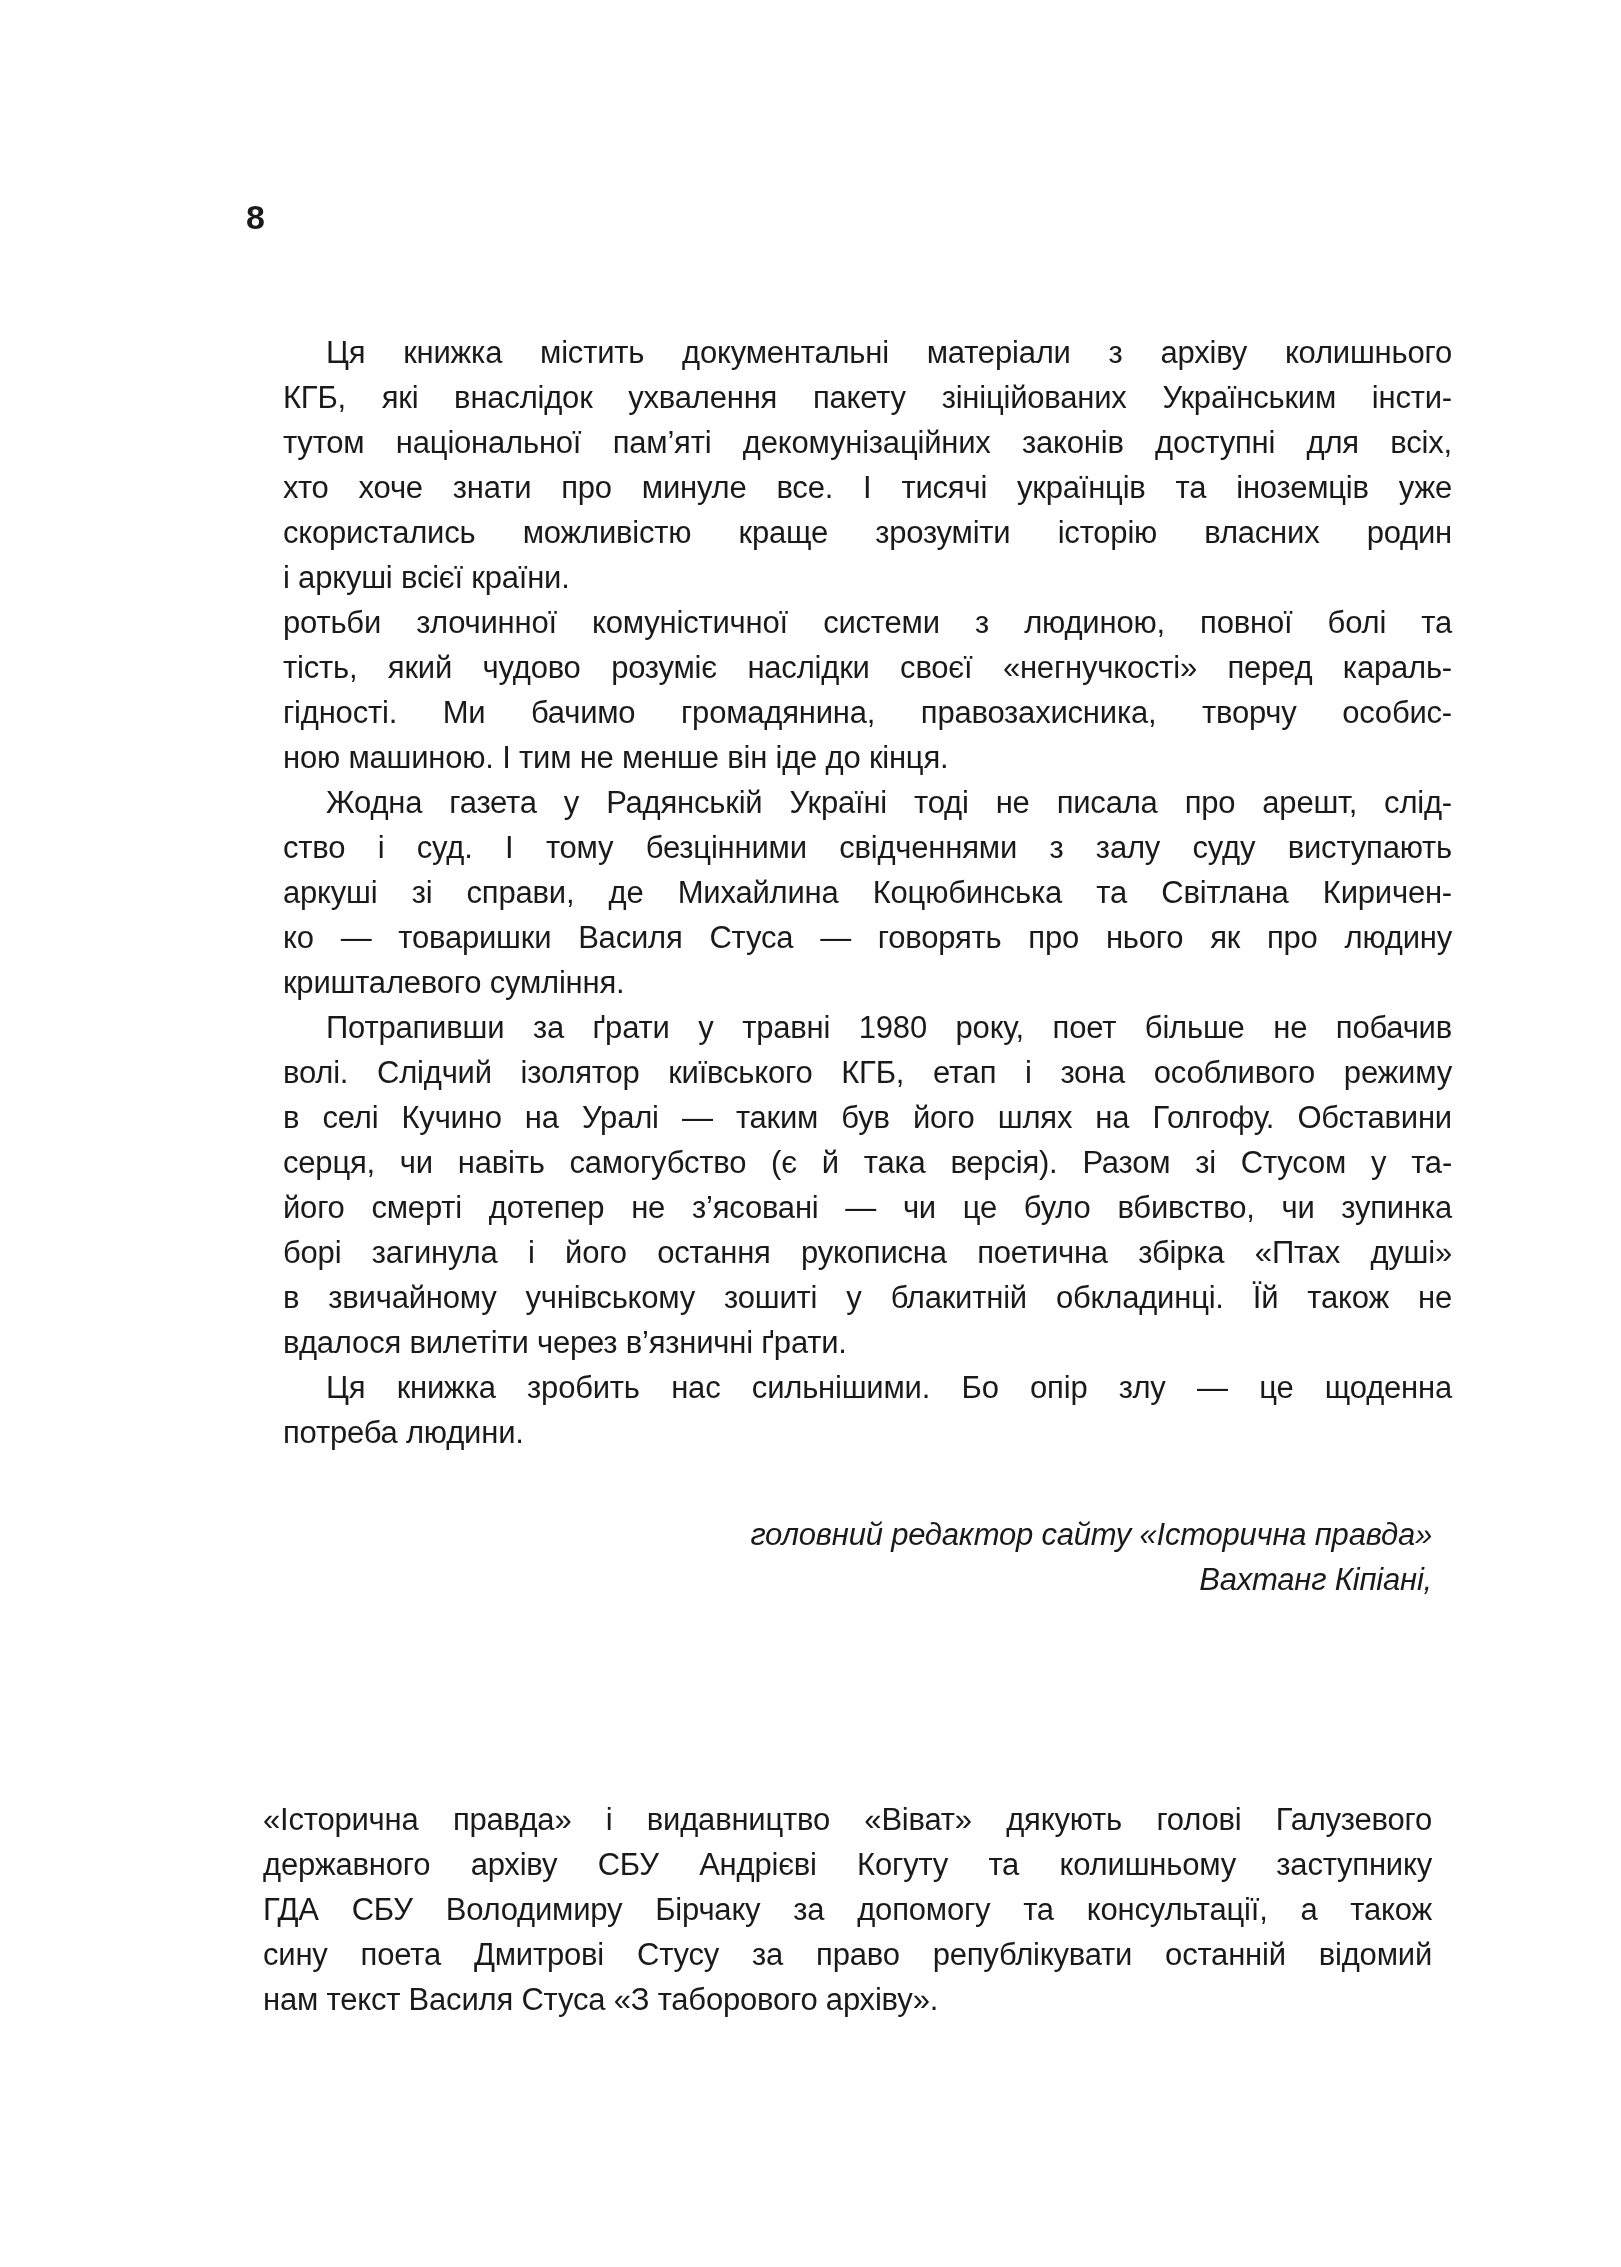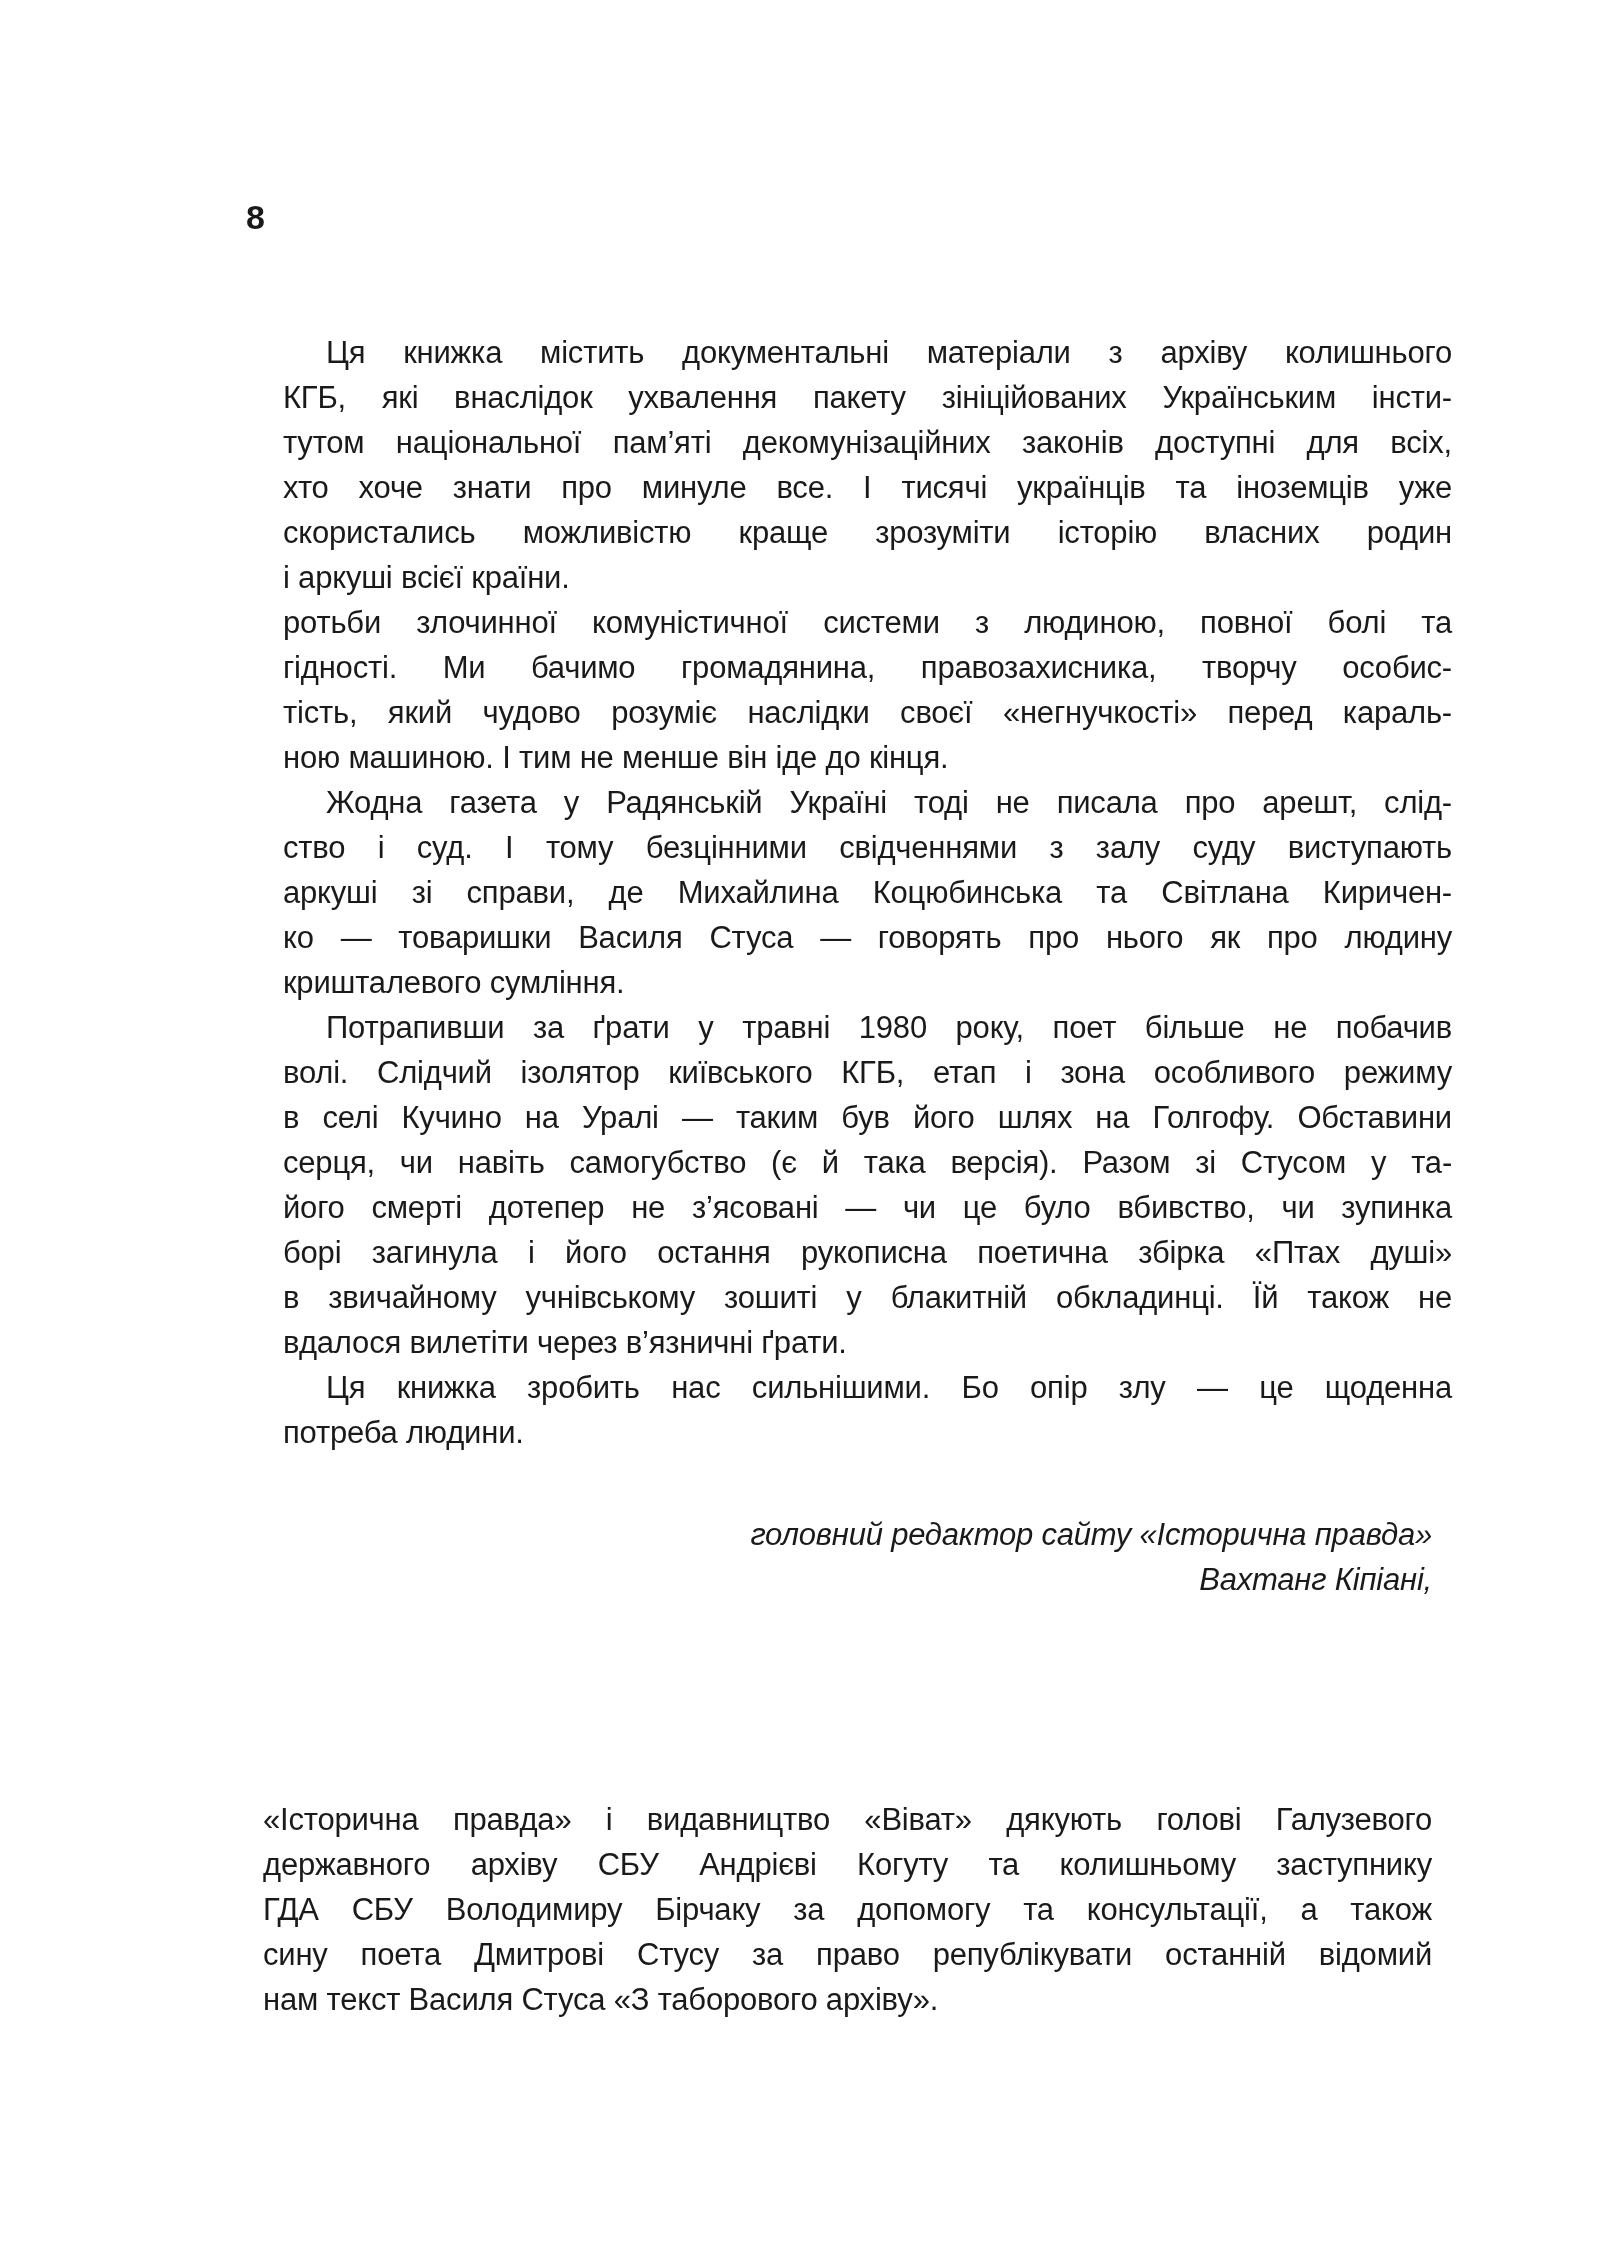--- a/index.html
+++ b/index.html
@@ -96,8 +96,8 @@
       </div>
       <div class="paragraph">
         <div class="line">ротьби злочинної комуністичної системи з людиною, повної болі та</div>
+        <div class="line">тість, який чудово розуміє наслідки своєї «негнучкості» перед караль-</div>
         <div class="line">гідності. Ми бачимо громадянина, правозахисника, творчу особис-</div>
-        <div class="line">тість, який чудово розуміє наслідки своєї «негнучкості» перед караль-</div>
         <div class="line line-last">ною машиною. І тим не менше він іде до кінця.</div>
       </div>
       <div class="paragraph">

